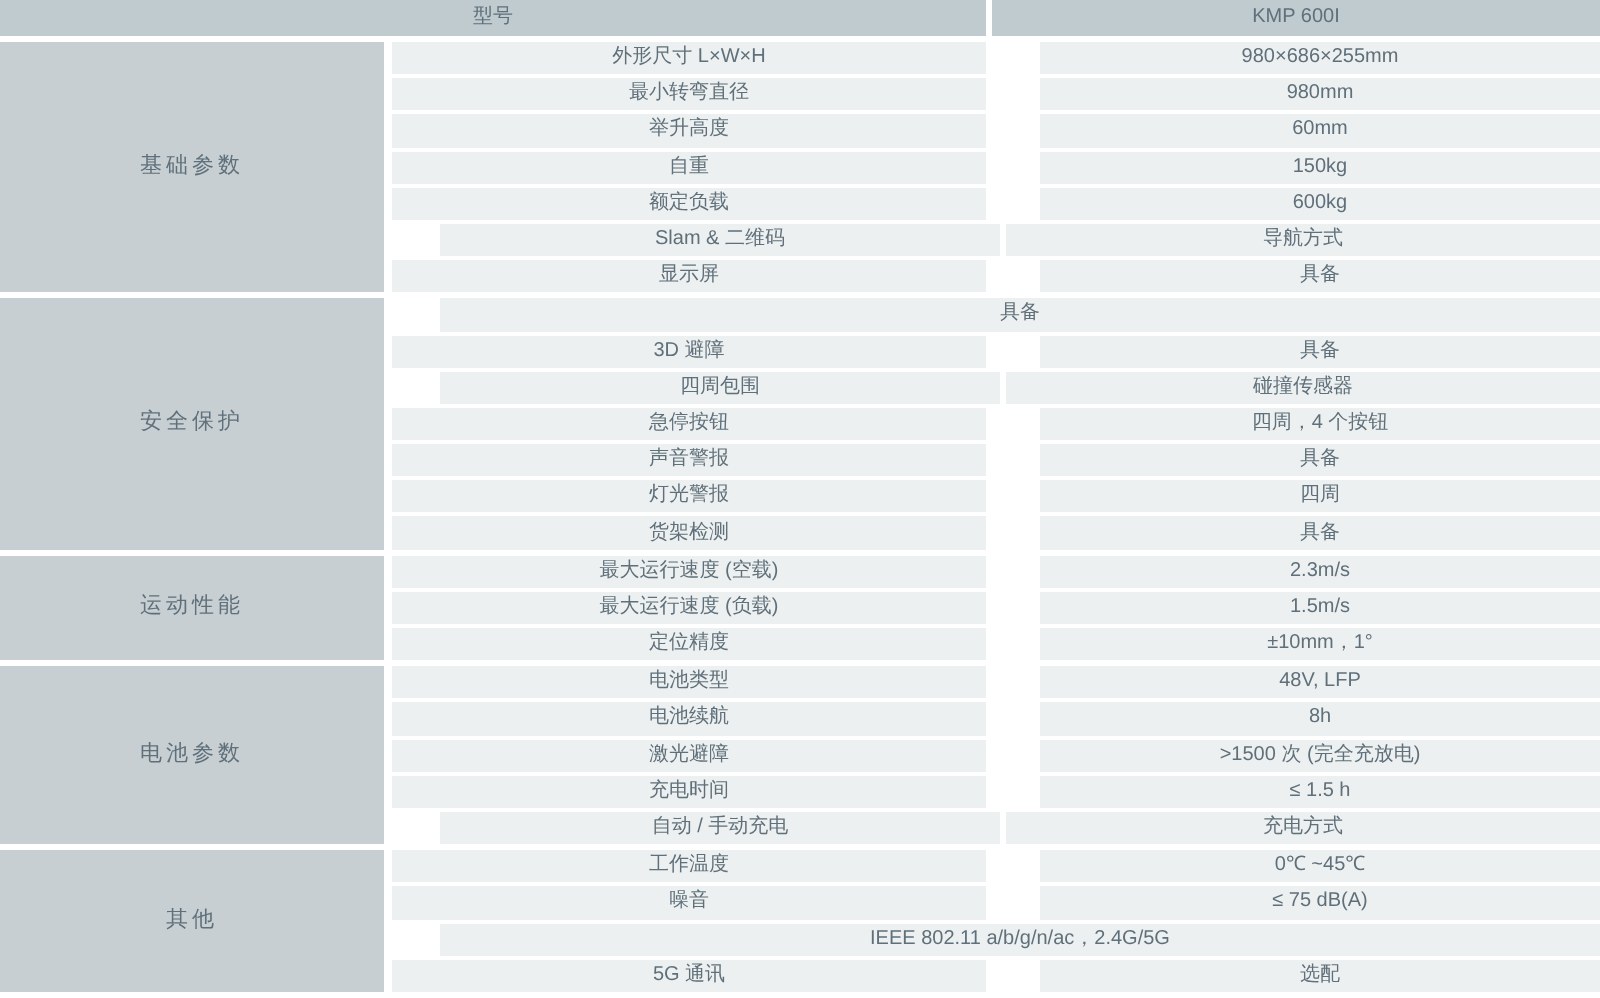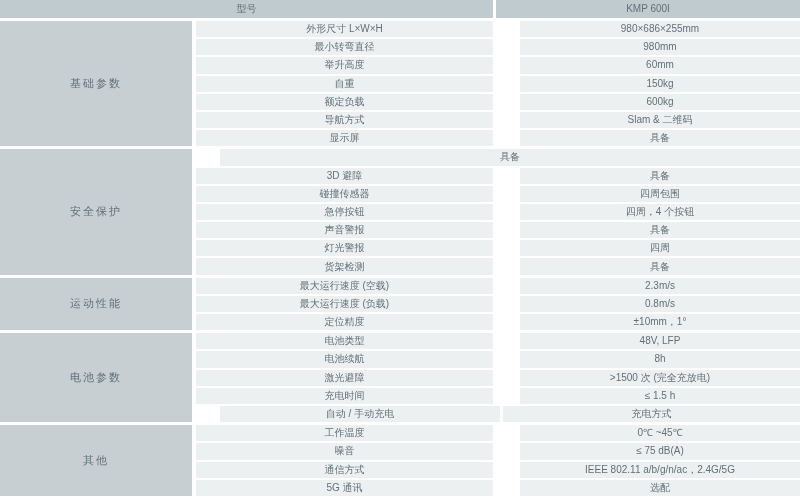--- a/index.html
+++ b/index.html
@@ -122,8 +122,8 @@
           <div class="cell value-cell">600kg</div>
         </div>
         <div class="row">
+          <div class="cell value-cell">Slam &amp; 二维码</div>
           <div class="cell param-cell">导航方式</div>
-          <div class="cell value-cell">Slam &amp; 二维码</div>
         </div>
         <div class="row">
           <div class="cell param-cell">显示屏</div>

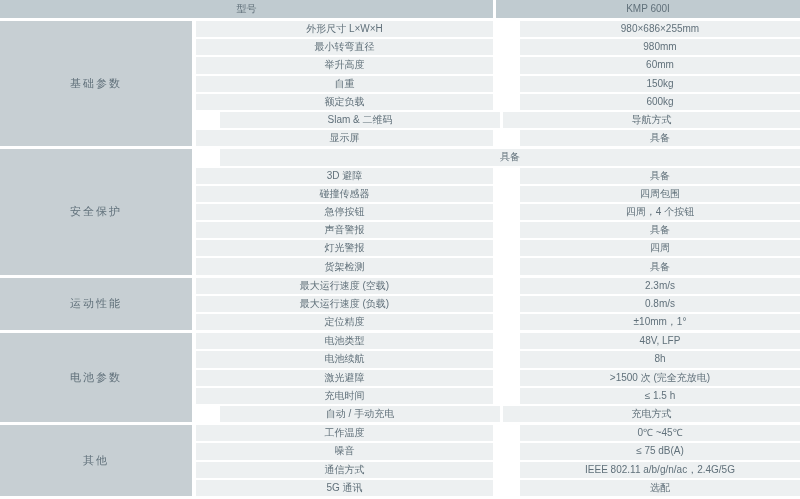--- a/index.html
+++ b/index.html
@@ -143,8 +143,8 @@
           <div class="cell value-cell">具备</div>
         </div>
         <div class="row">
+          <div class="cell value-cell">四周包围</div>
           <div class="cell param-cell">碰撞传感器</div>
-          <div class="cell value-cell">四周包围</div>
         </div>
         <div class="row">
           <div class="cell param-cell">急停按钮</div>

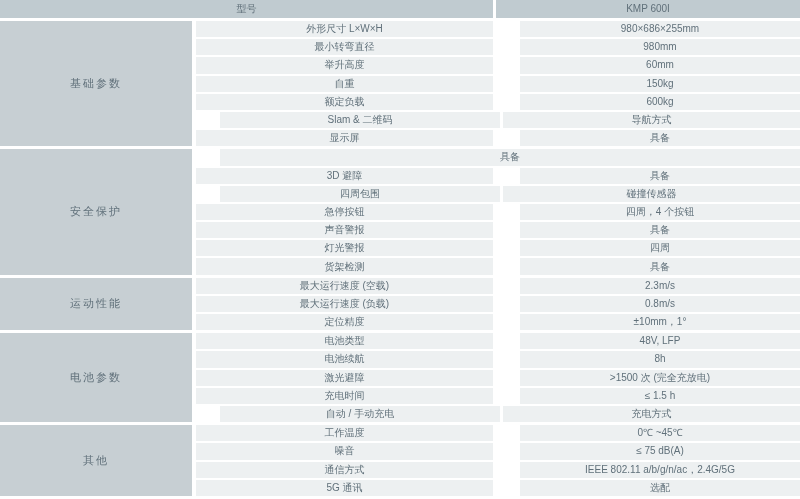--- a/index.html
+++ b/index.html
@@ -174,7 +174,7 @@
         </div>
         <div class="row">
           <div class="cell param-cell">最大运行速度 (负载)</div>
-          <div class="cell value-cell">0.8m/s</div>
+          <div class="cell value-cell">1.5m/s</div>
         </div>
         <div class="row">
           <div class="cell param-cell">定位精度</div>

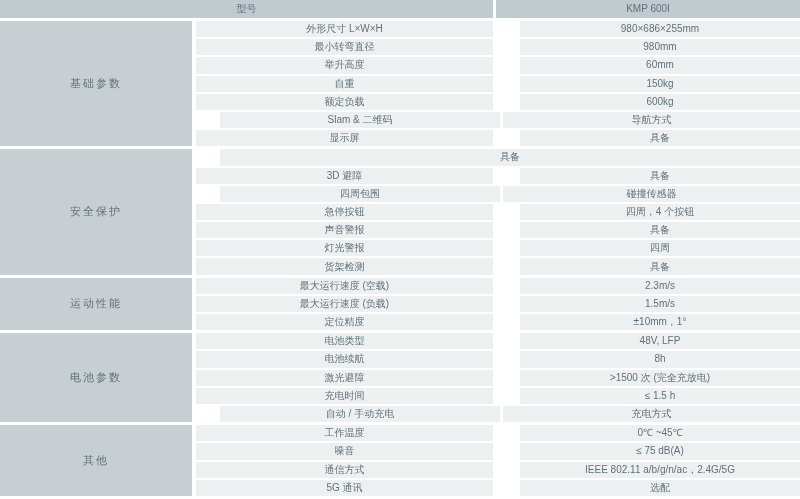--- a/index.html
+++ b/index.html
@@ -221,7 +221,6 @@
           <div class="cell value-cell">≤ 75 dB(A)</div>
         </div>
         <div class="row">
-          <div class="cell param-cell">通信方式</div>
           <div class="cell value-cell">IEEE 802.11 a/b/g/n/ac，2.4G/5G</div>
         </div>
         <div class="row">

